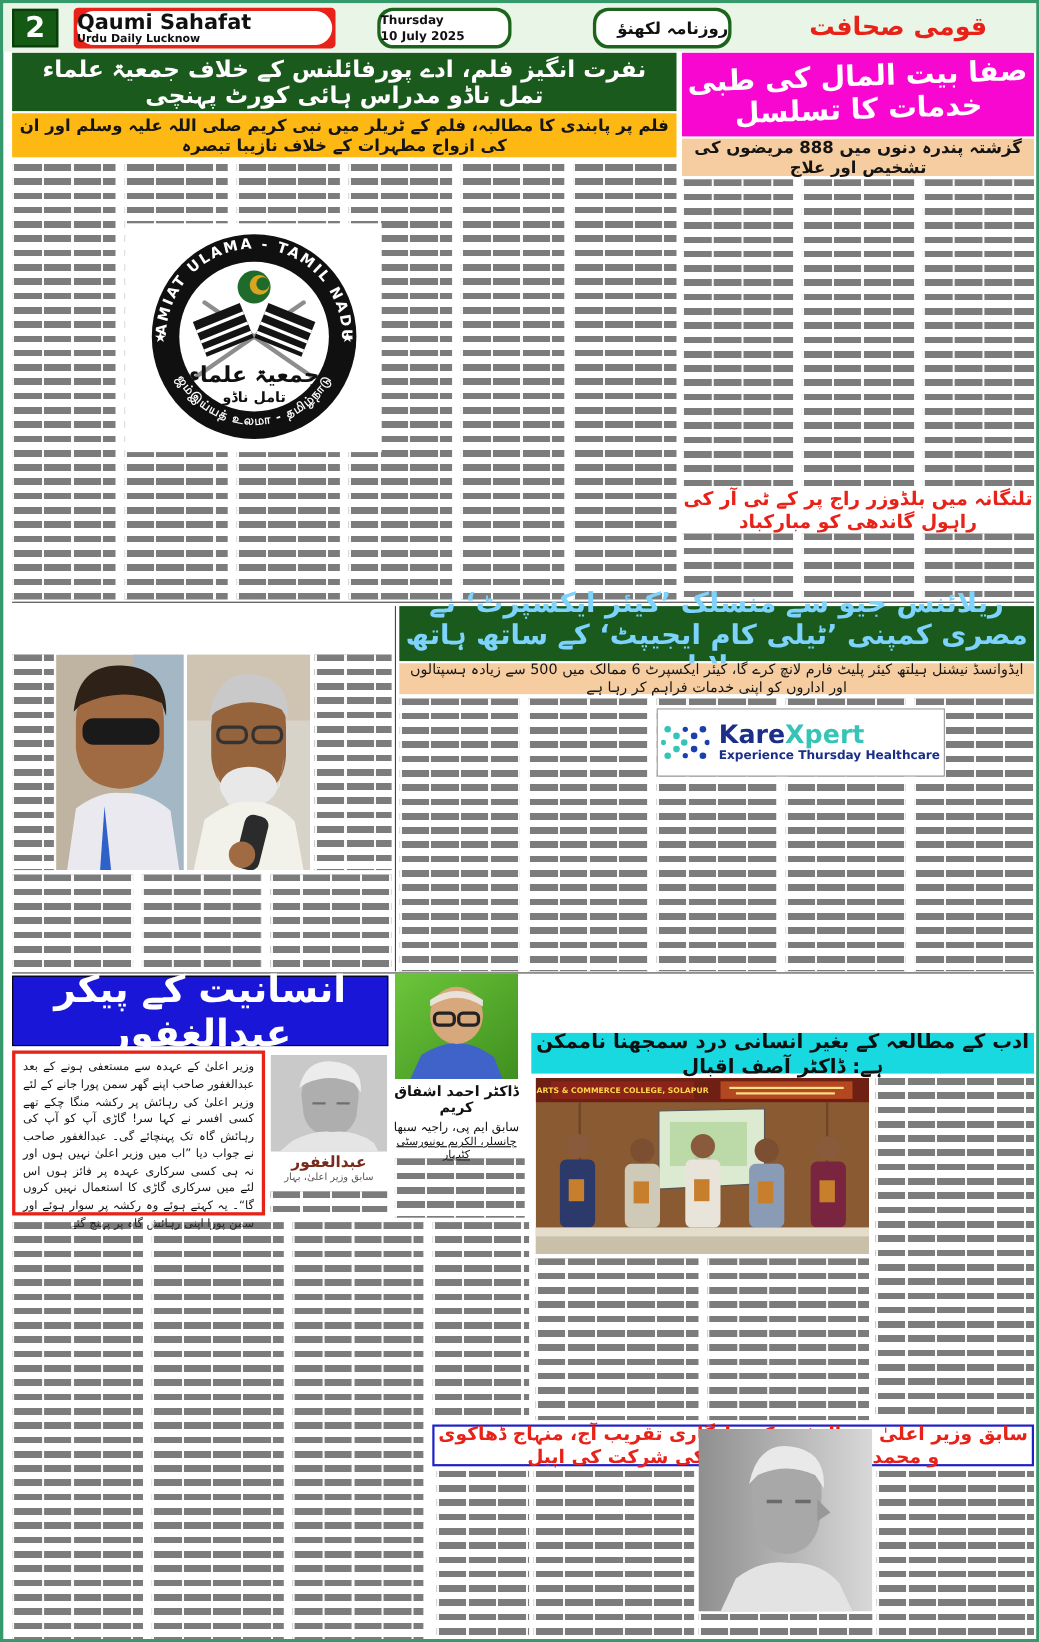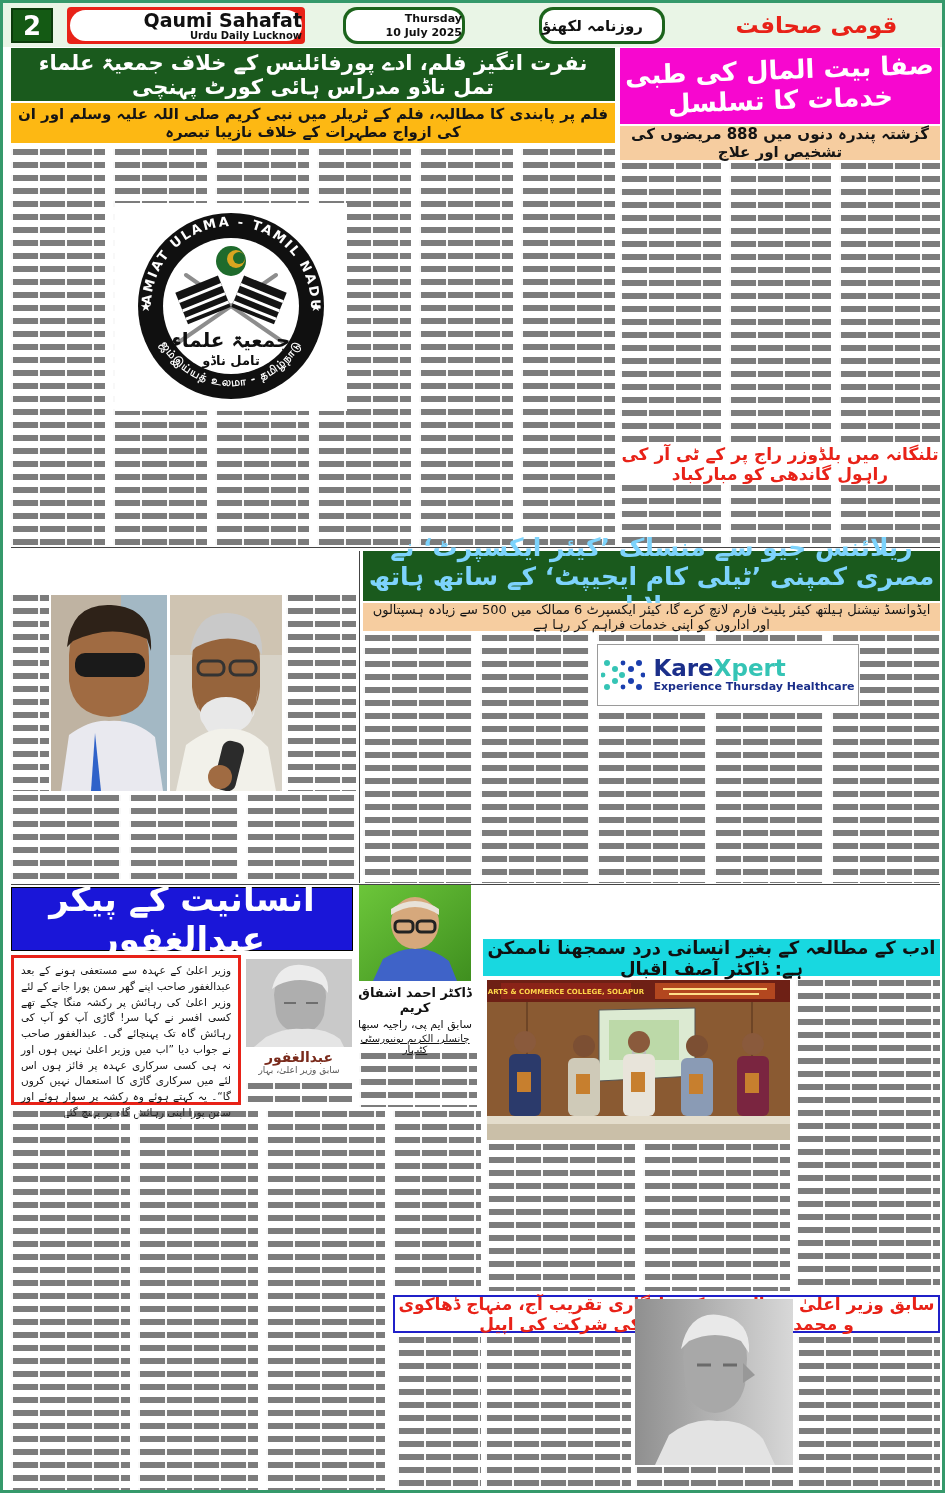--- a/index.html
+++ b/index.html
@@ -15,7 +15,7 @@
   .cols{display:flex;gap:8px;}
   .cols>div{flex:1;}
   .rule{background:#444;}
-  .pill{background:#fff;border-radius:18px;display:flex;flex-direction:column;align-items:flex-end;justify-content:center;}
+  .pill{background:#fff;border-radius:18px;display:flex;flex-direction:column;align-items:flex-start;justify-content:center;}
   .capline{direction:rtl;text-align:center;color:#111;}
 </style>
 </head>

